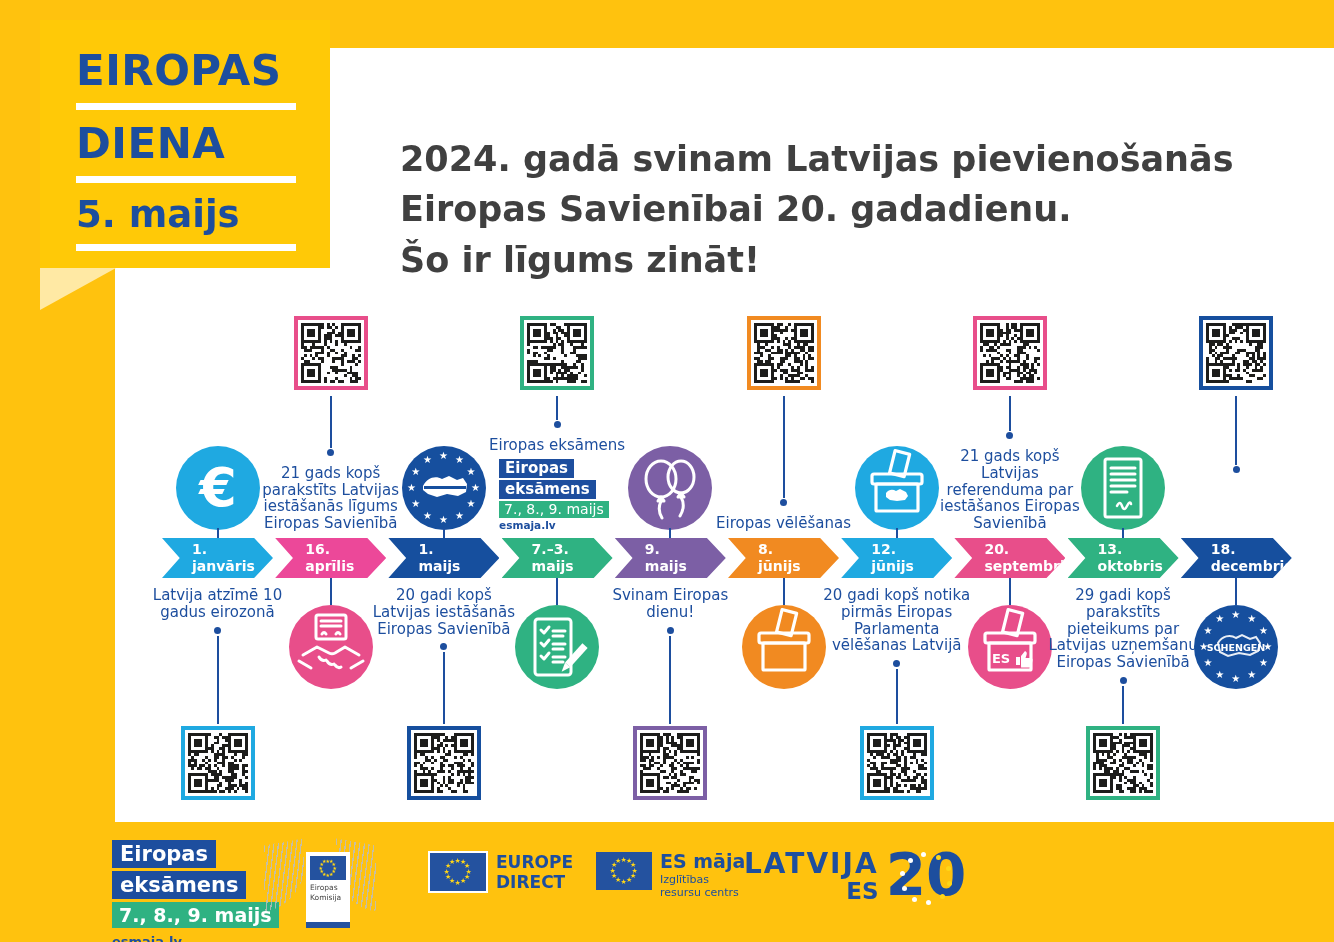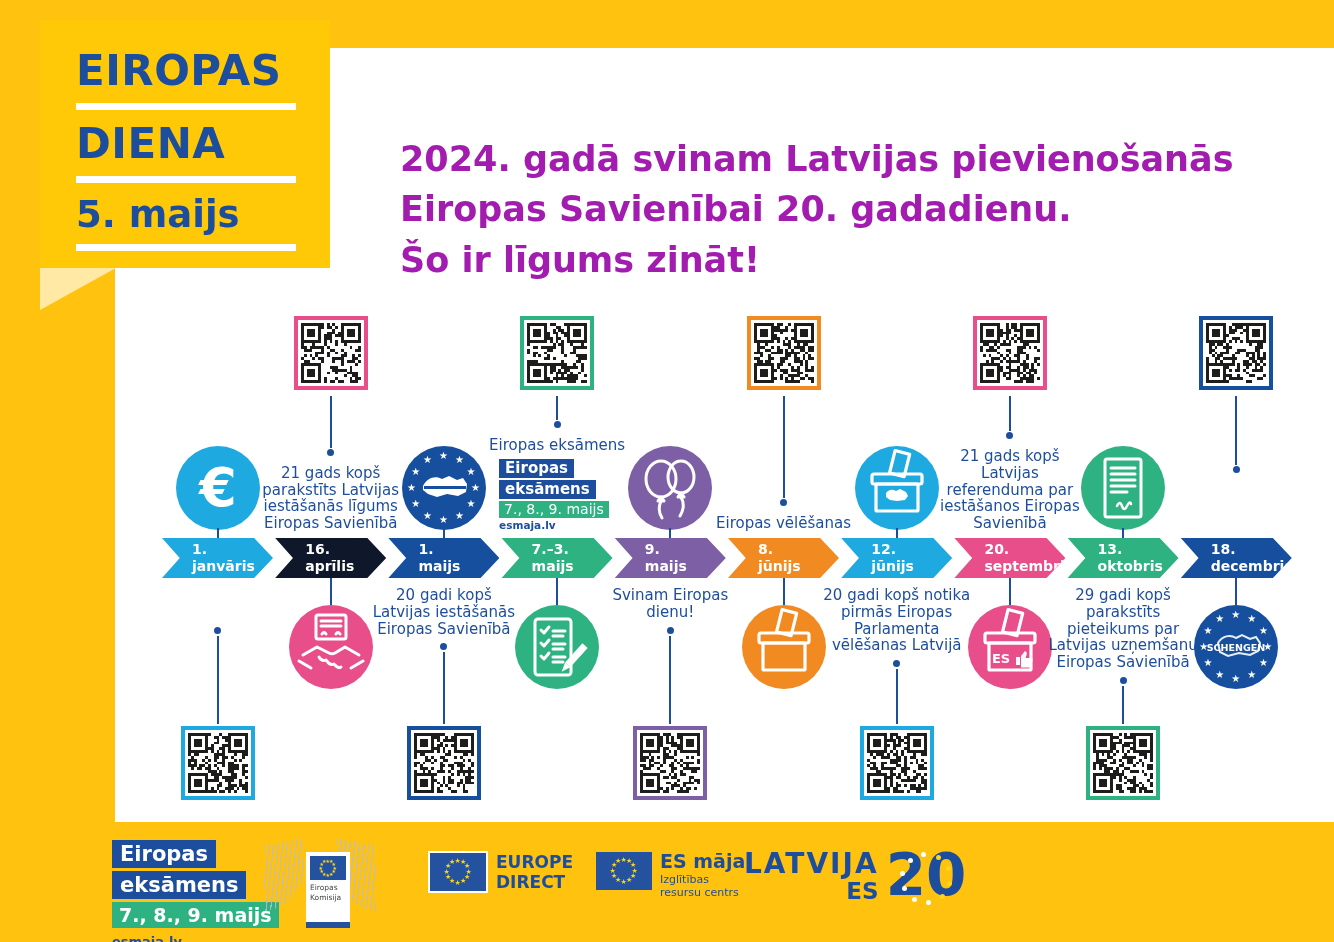--- a/index.html
+++ b/index.html
@@ -18,7 +18,7 @@
              border-top:42px solid #FFE9A4;border-right:76px solid transparent;z-index:4;}
 
   
-  .title{position:absolute;left:400px;top:134px;color:#a21caf;font-weight:bold;
+  .title{position:absolute;left:400px;top:134px;color:#404040;font-weight:bold;
          font-size:35px;line-height:1.44;z-index:6;}
 
   

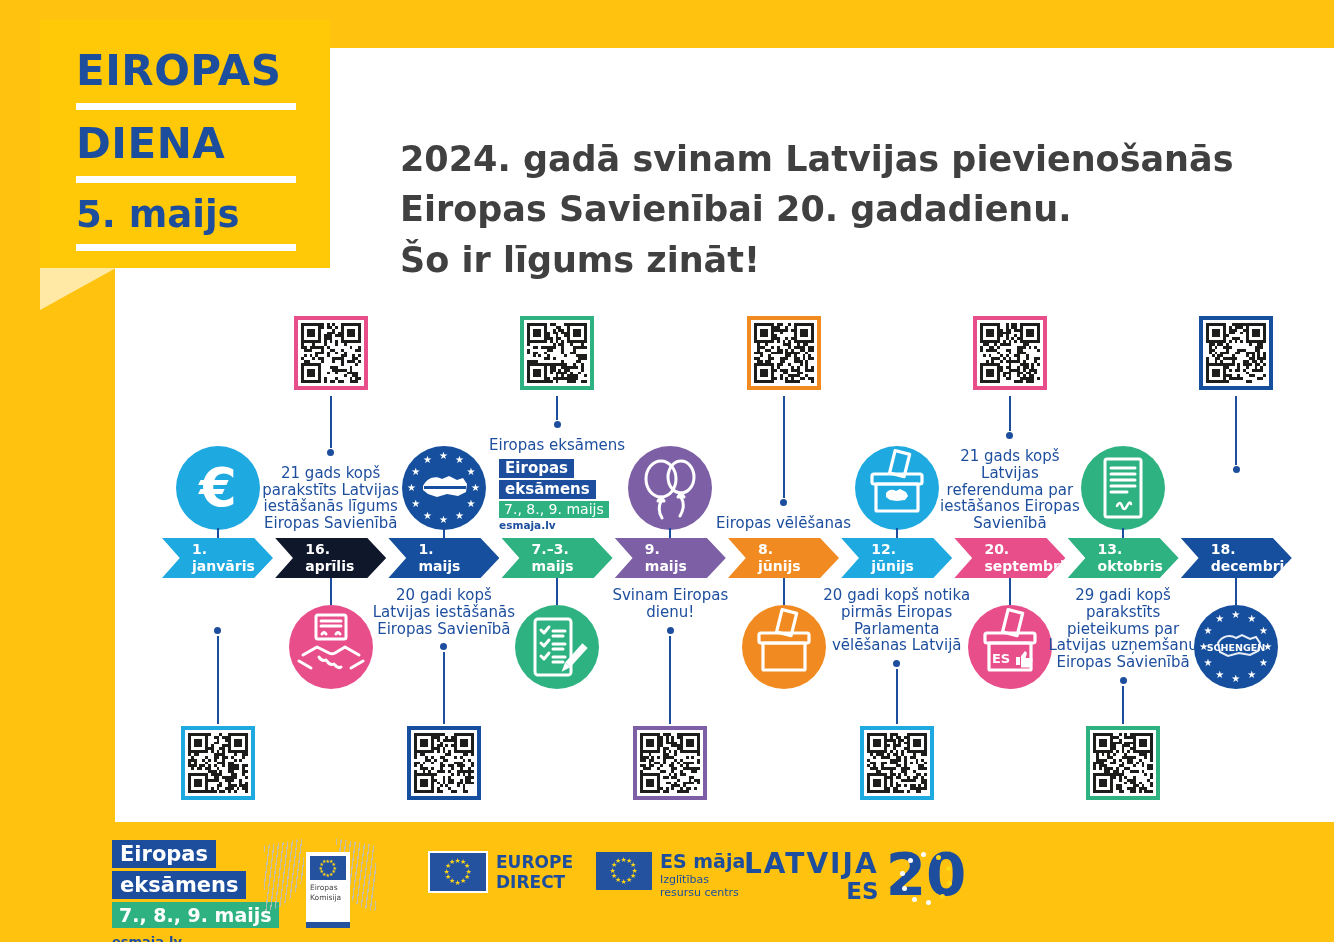--- a/index.html
+++ b/index.html
@@ -364,7 +364,7 @@
         <div class="vline" style="top: 336px; height: 88px;"></div>
       </div>
       <div class="tl-col qr-top" style="left: 113.2px;">
-        <div class="arrow" style="background: #0f172a;">
+        <div class="arrow" style="background: #ec4899;">
           <span>16.</span>
           <span>aprīlis</span>
         </div>

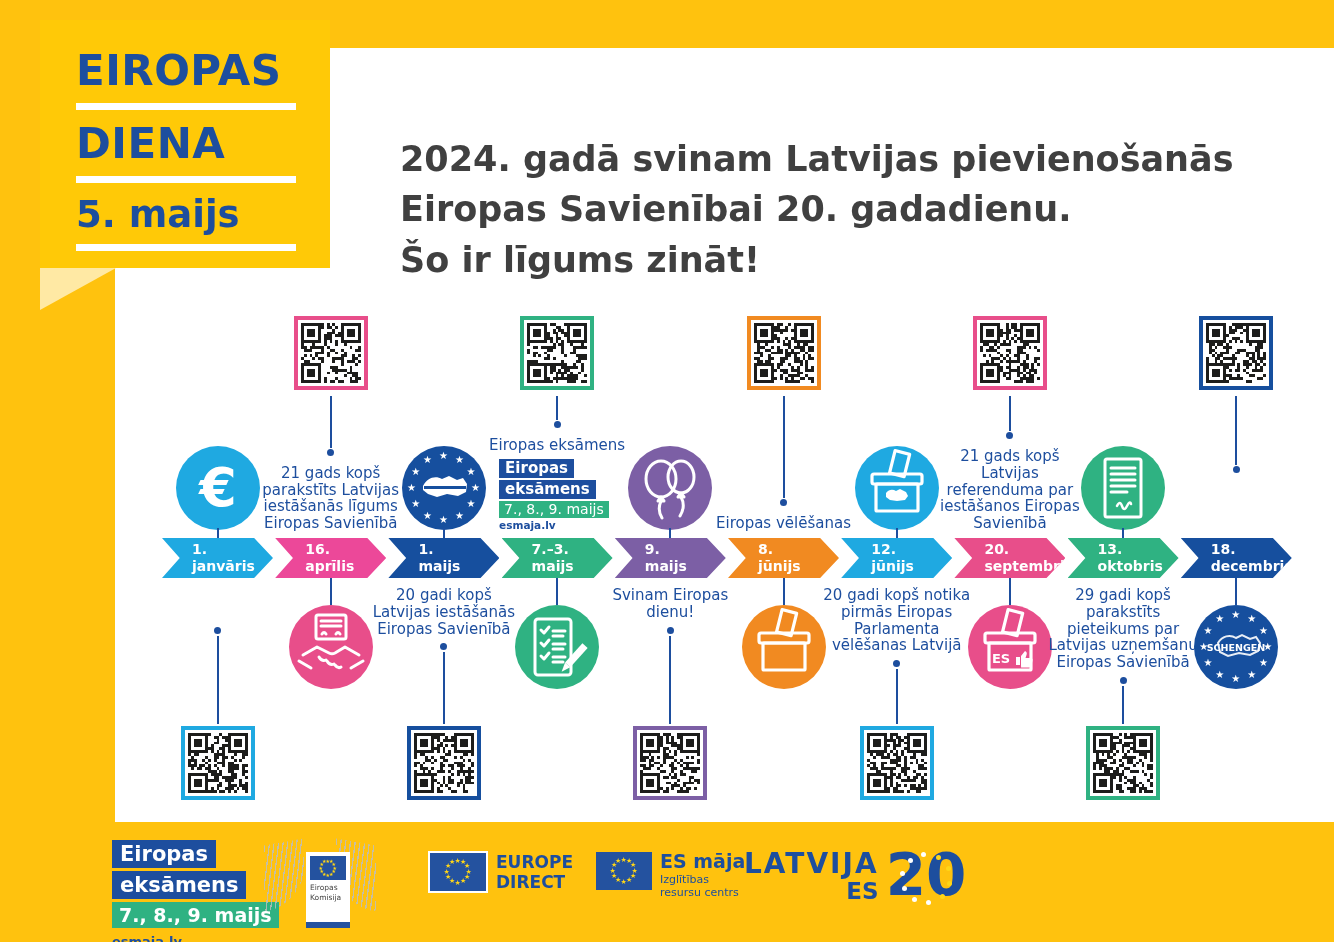--- a/index.html
+++ b/index.html
@@ -359,6 +359,7 @@
             <rect x="20" y="20" width="1" height="1"></rect>
           </svg>
         </div>
+        <div class="tl-text below"><span>Latvija atzīmē 10 gadus eirozonā</span></div>
         <div class="vline" style="top: 228px; height: 10px;"></div>
         <div class="dot" style="top: 327px;"></div>
         <div class="vline" style="top: 336px; height: 88px;"></div>

